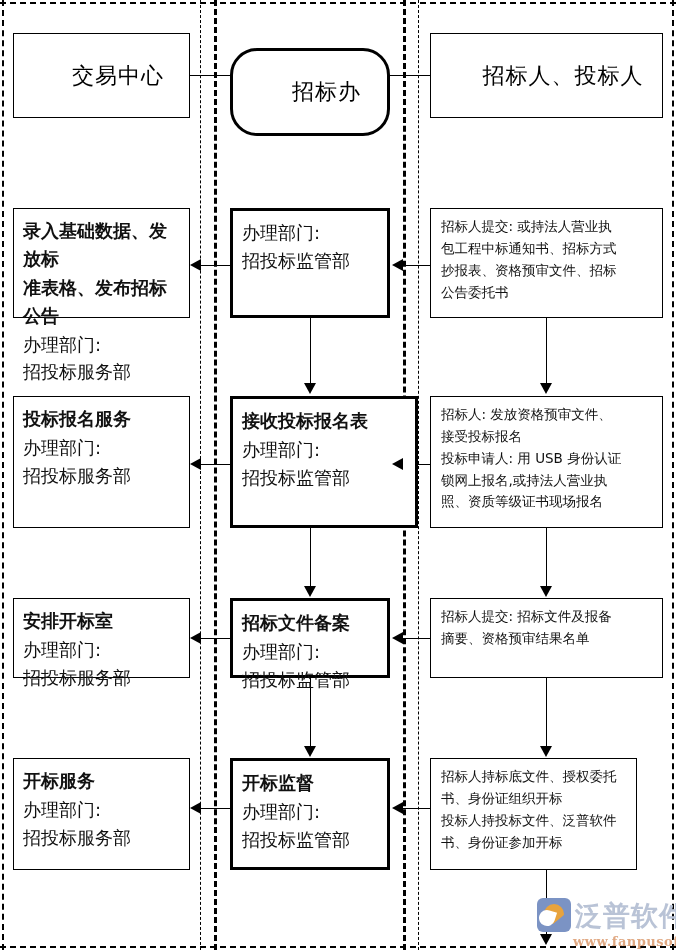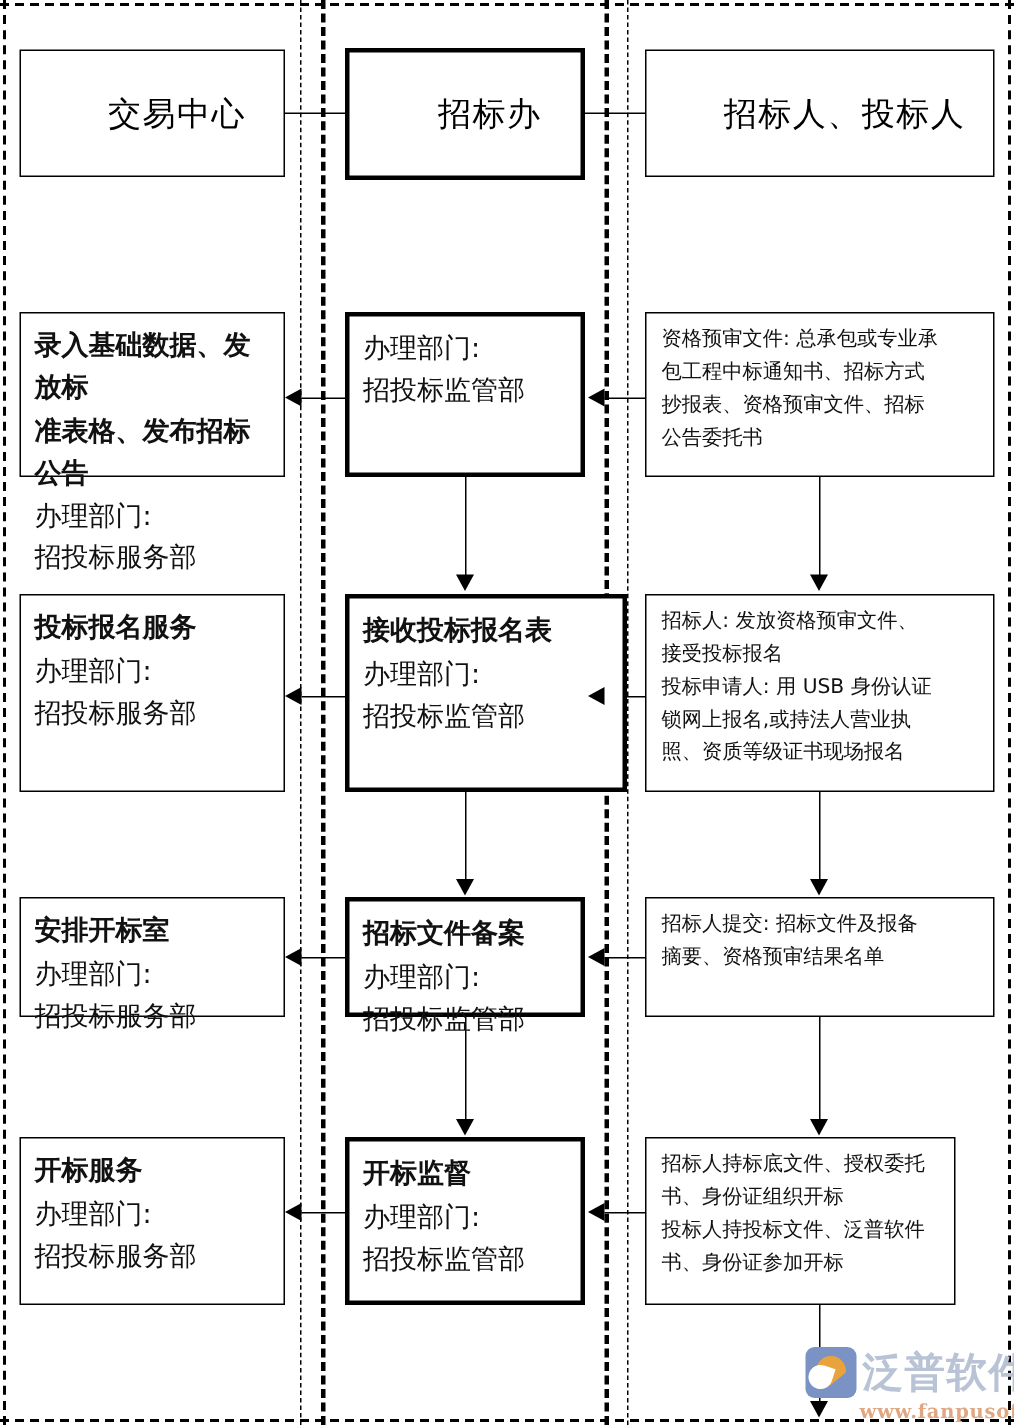--- a/index.html
+++ b/index.html
@@ -191,7 +191,7 @@
     <span>交易中心</span>
   </div>
 
-  <div class="box hdr strong" style="left:230px;top:32px;width:160px;height:88px;">
+  <div class="box hdr strong" style="left:230px;top:48px;width:160px;height:88px;border-radius:27px;">
     <span>招标办</span>
   </div>
 

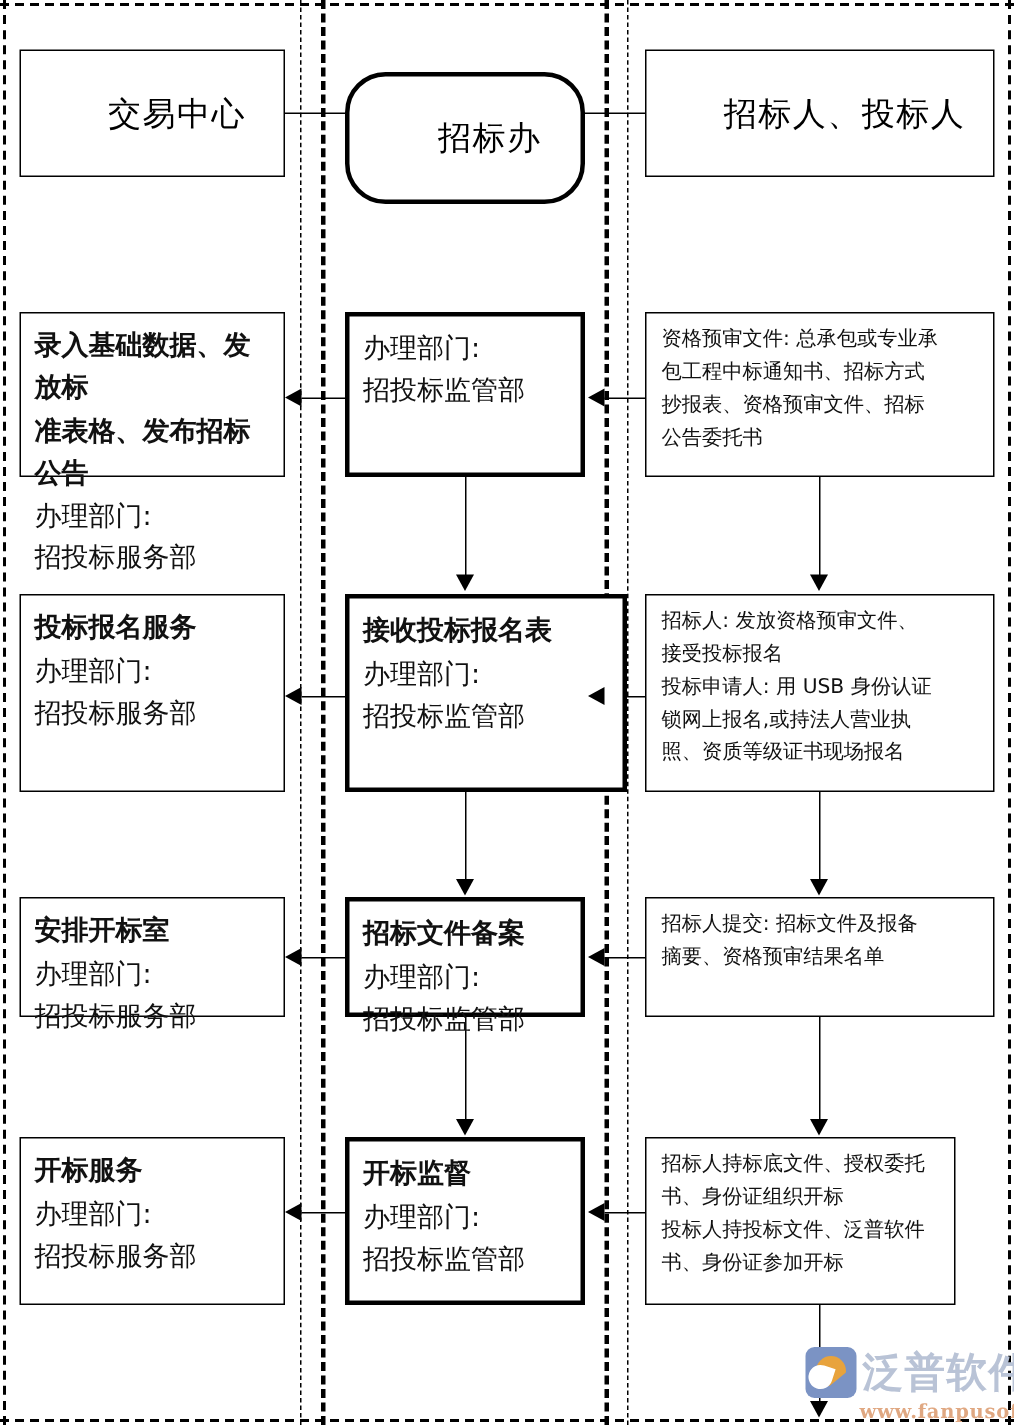--- a/index.html
+++ b/index.html
@@ -215,7 +215,7 @@
   </div>
 
   <div class="box note" style="left:430px;top:208px;width:233px;height:110px;">
-    <span class="ln">资格预审文件: 总承包或专业承</span>
+    <span class="ln">招标人提交: 或持法人营业执</span>
     <span class="ln">包工程中标通知书、招标方式</span>
     <span class="ln">抄报表、资格预审文件、招标</span>
     <span class="ln">公告委托书</span>

